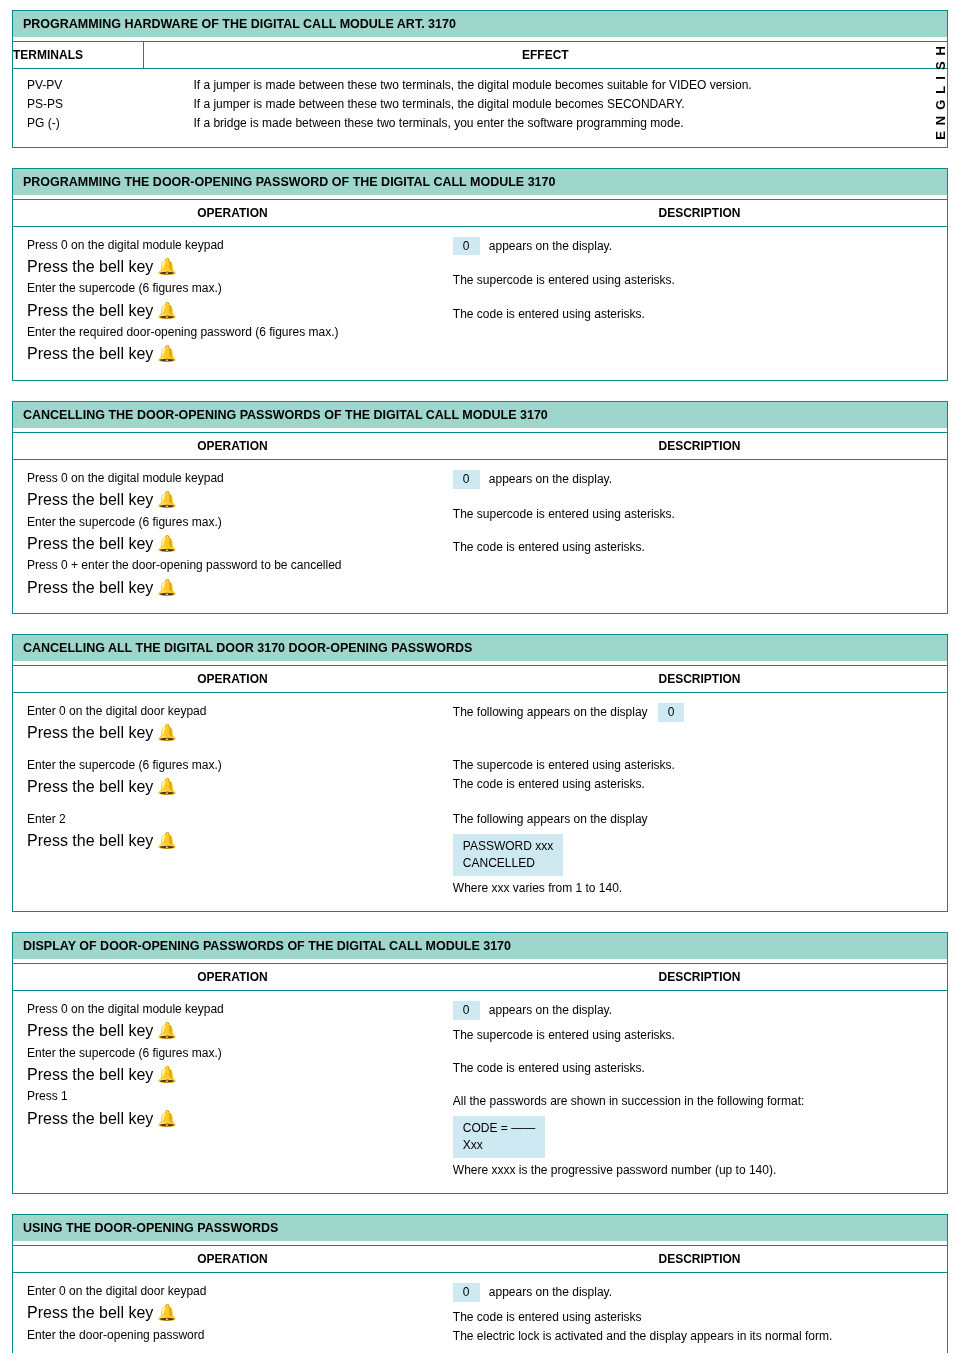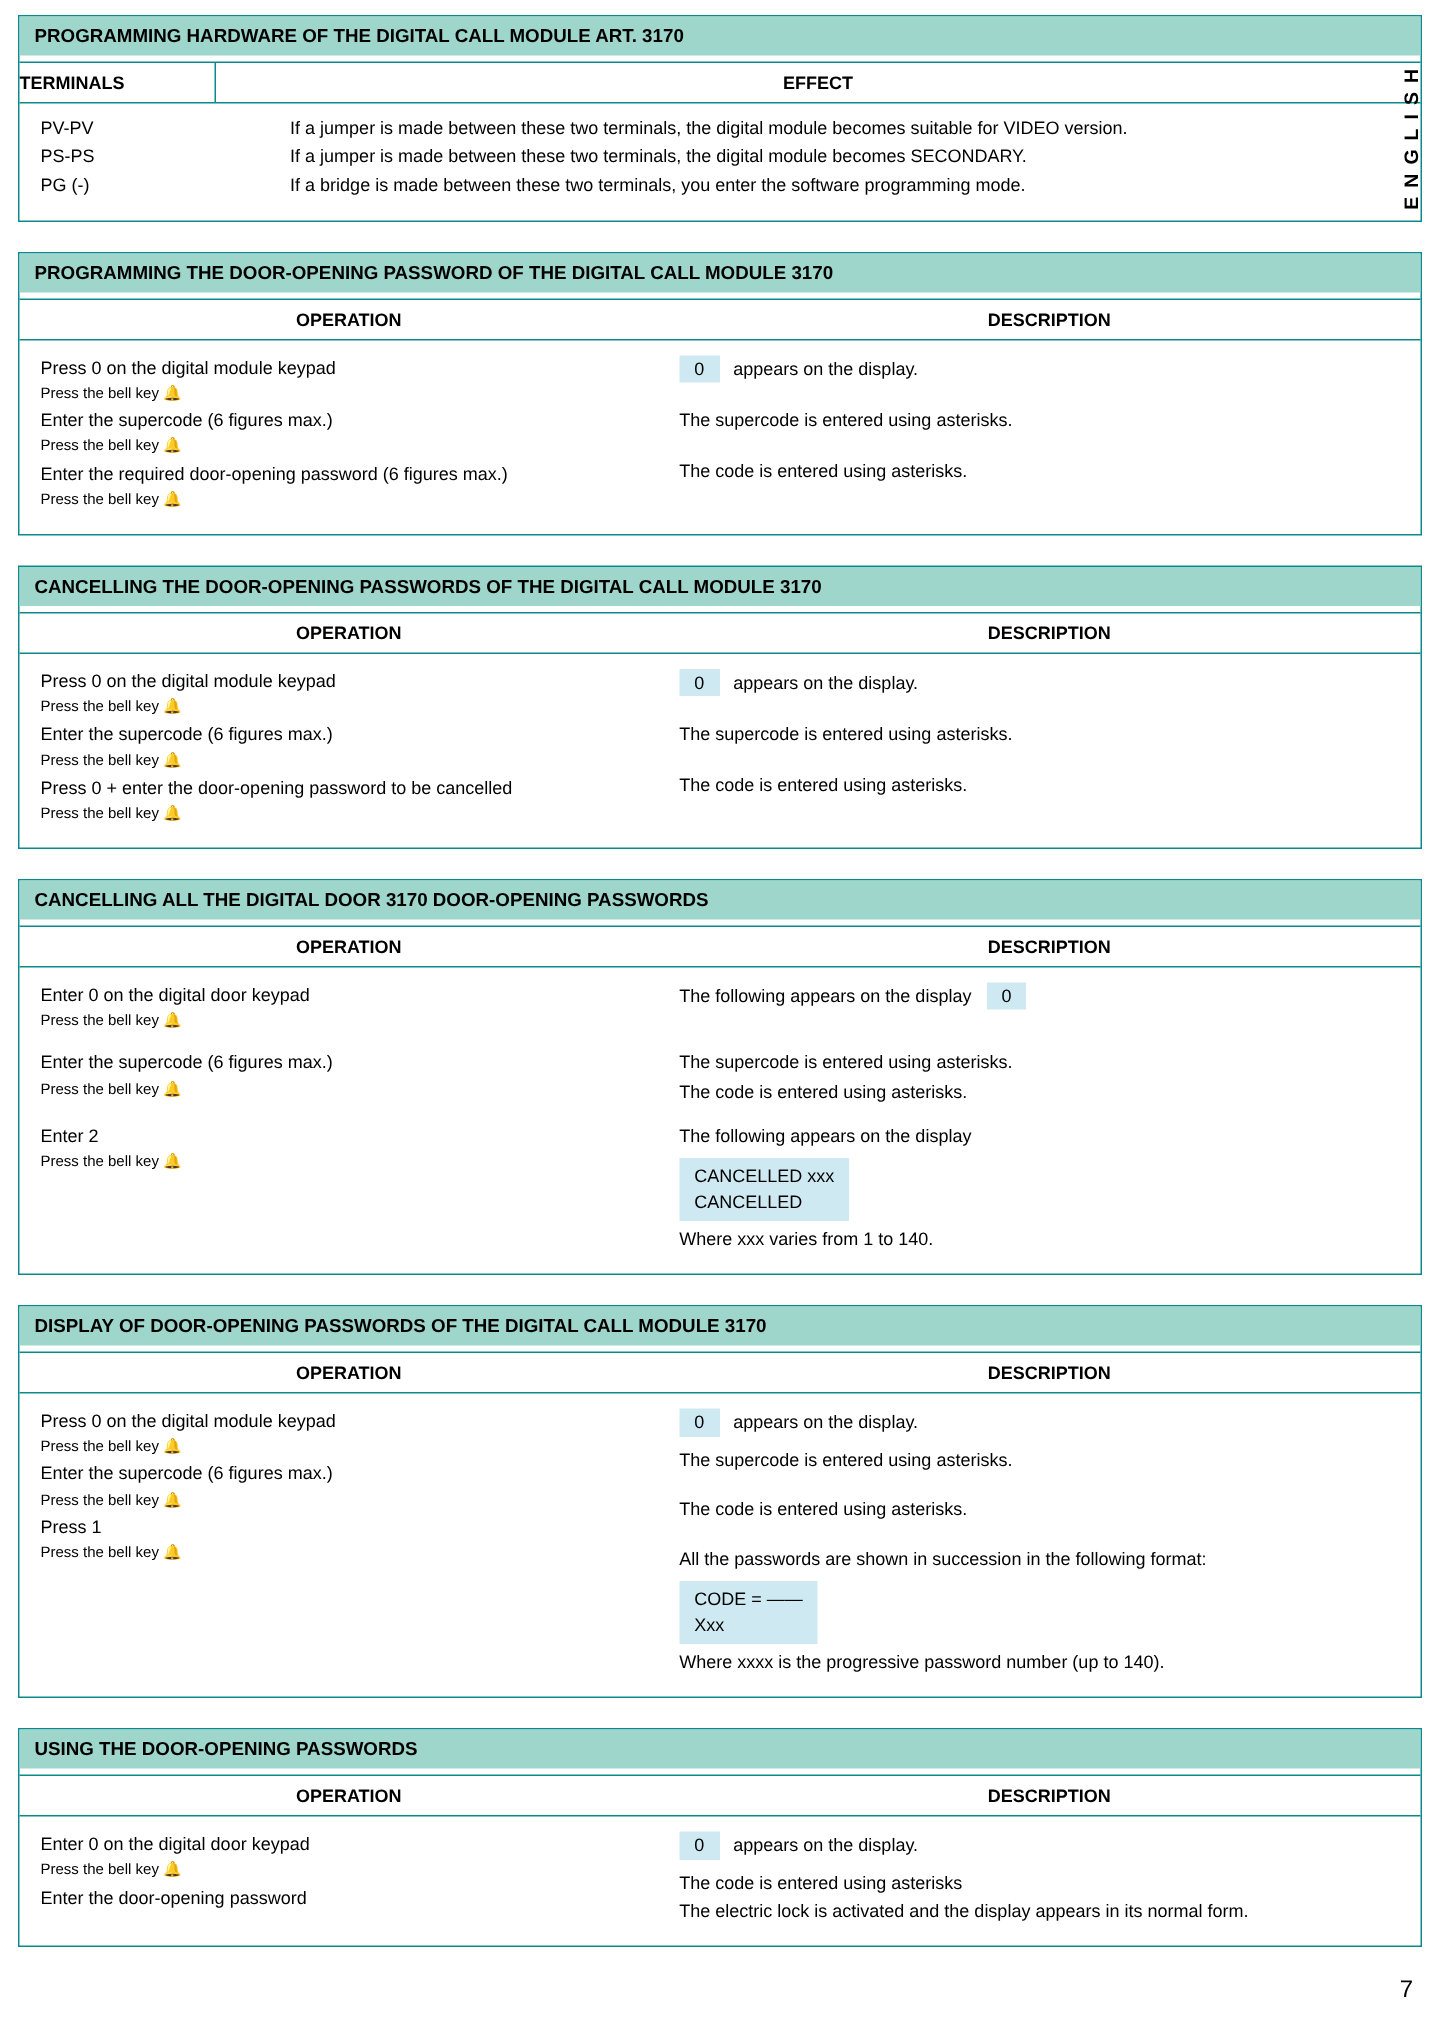--- a/index.html
+++ b/index.html
@@ -54,7 +54,7 @@
   .body-row .cl { width: 47%; padding-right: 20px; }
   .body-row .cr { width: 53%; }
   .line { margin: 0 0 3px 0; line-height: 1.35; }
-  .bell { font-size: 10px; }
+  .bell { font-size: 16px; }
   .chip {
     display: inline-block;
     background: #cfe9f2;

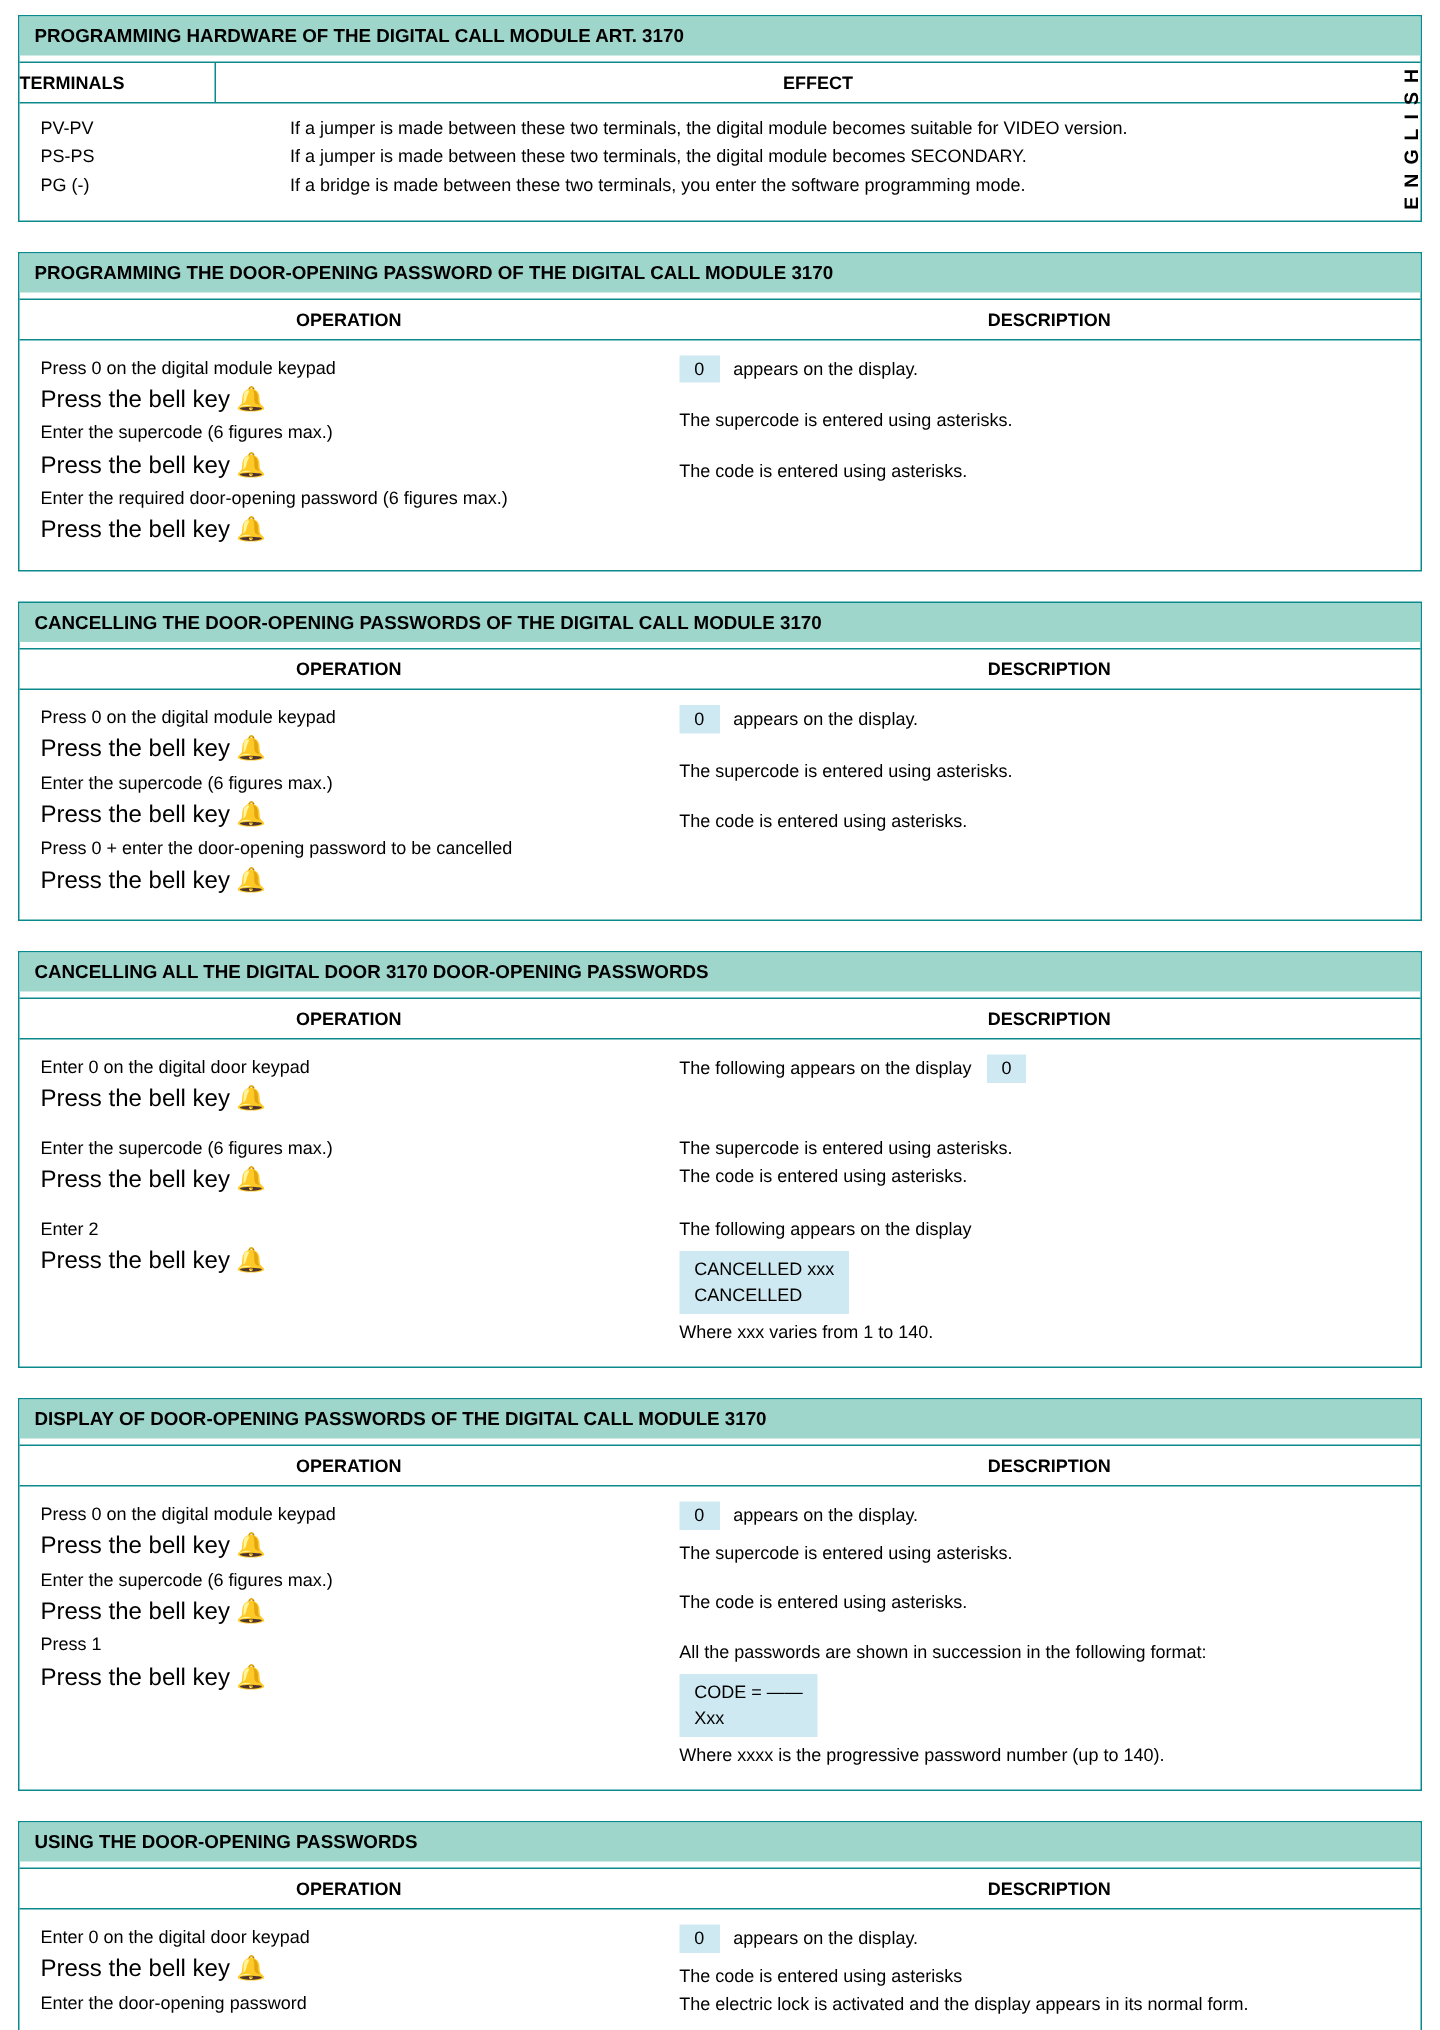--- a/index.html
+++ b/index.html
@@ -196,7 +196,7 @@
     <div class="cr">
       <p class="line">The following appears on the display</p>
       <div class="chip-block">
-        <span>CANCELLED   xxx</span><br>
+        <span>PASSWORD   xxx</span><br>
         <span>CANCELLED</span>
       </div>
       <p class="line">Where xxx varies from 1 to 140.</p>

